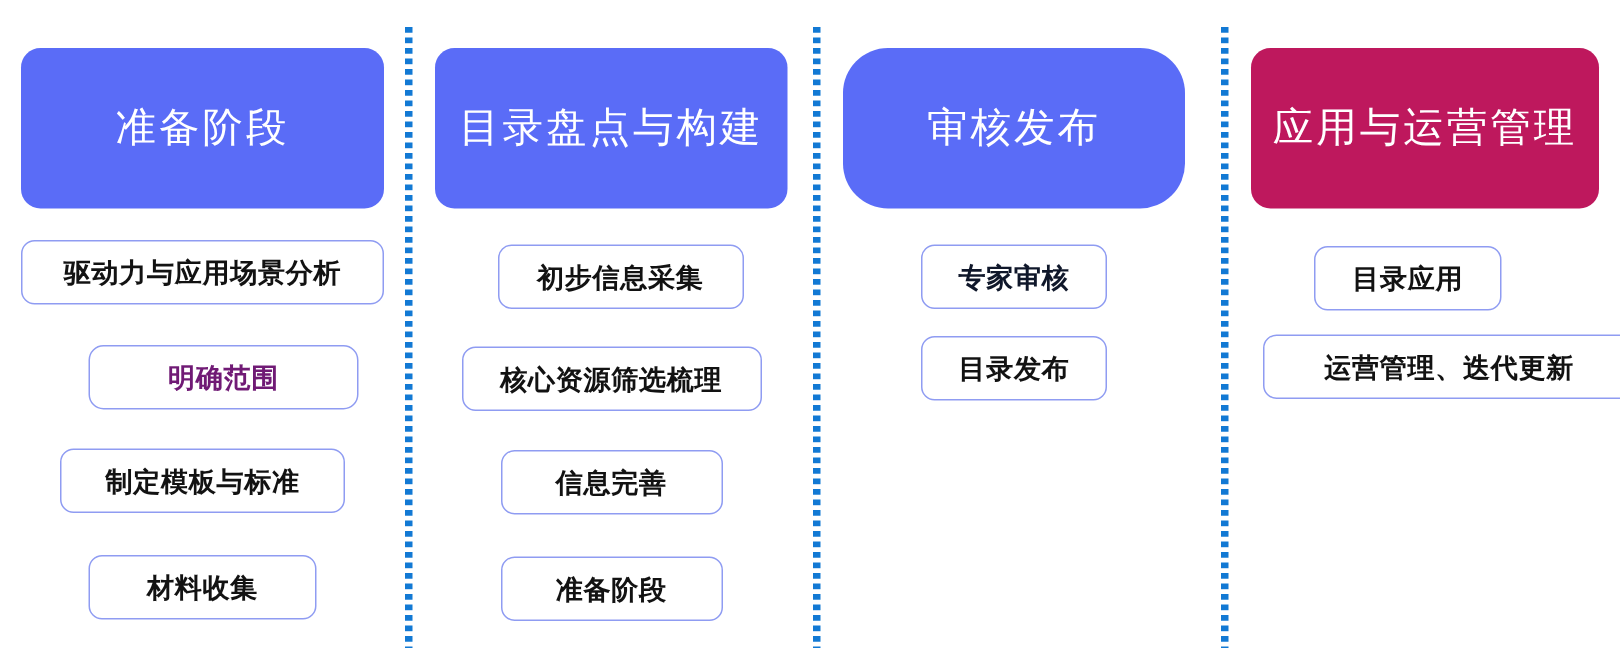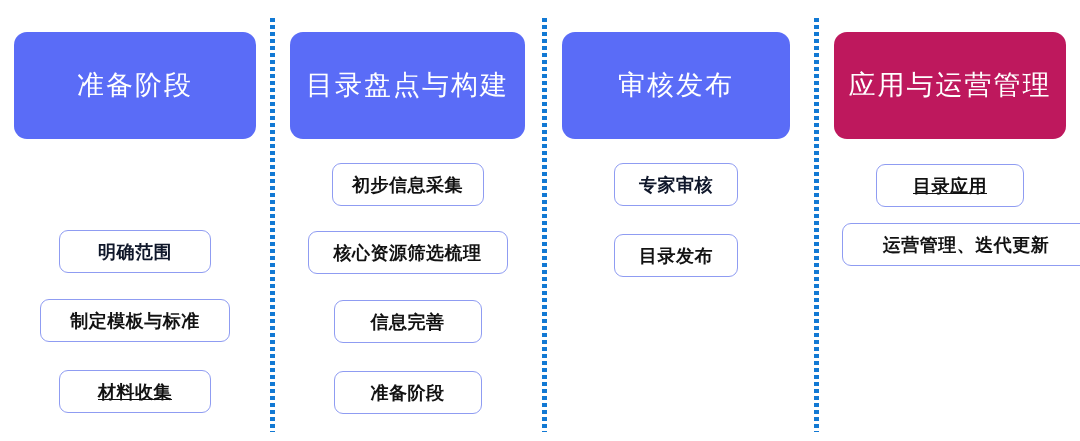--- a/index.html
+++ b/index.html
@@ -116,7 +116,7 @@
   </div>
 
   <div class="column" style="left: 562px; width: 228px;">
-    <div class="stage-header" style="width: 228px; background: rgb(90, 108, 247); color: rgb(255, 255, 255);">审核发布</div>
+    <div class="stage-header" style="width: 228px; background: rgb(90, 108, 247); color: rgb(255, 255, 255); border-radius: 30px;">审核发布</div>
     <div class="steps" style="position: relative; flex: 1 1 0%; width: 228px;">
       <div class="step-box" style="position: absolute; width: 124px; left: 52px; top: 24px; border-color: rgb(143, 156, 242); background: rgb(255, 255, 255); color: #0f172a;">专家审核</div>
       <div class="step-box" style="position: absolute; width: 124px; left: 52px; top: 95px; border-color: rgb(143, 156, 242); background: rgb(255, 255, 255); color: rgb(18, 18, 18);">目录发布</div>

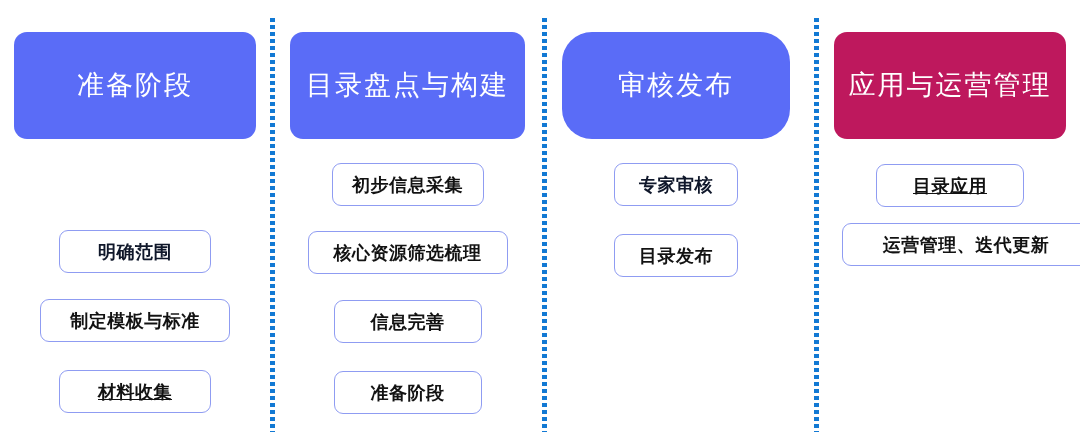--- a/index.html
+++ b/index.html
@@ -99,6 +99,7 @@
   <div class="column" style="left: 14px; width: 242px;">
     <div class="stage-header" style="width: 242px; background: rgb(90, 108, 247); color: rgb(255, 255, 255);">准备阶段</div>
     <div class="steps" style="position: relative; flex: 1 1 0%; width: 242px;">
+      <div class="step-box" style="position: absolute; width: 242px; left: 0px; top: 21px; border-color: rgb(143, 156, 242); background: rgb(255, 255, 255); color: rgb(18, 18, 18);">驱动力与应用场景分析</div>
       <div class="step-box" style="position: absolute; width: 152px; left: 45px; top: 91px; border-color: rgb(143, 156, 242); background: rgb(255, 255, 255); color: #0f172a;">明确范围</div>
       <div class="step-box" style="position: absolute; width: 190px; left: 26px; top: 160px; border-color: rgb(143, 156, 242); background: rgb(255, 255, 255); color: rgb(18, 18, 18);">制定模板与标准</div>
       <div class="step-box" style="position: absolute; width: 152px; left: 45px; top: 231px; border-color: rgb(143, 156, 242); background: rgb(255, 255, 255); color: rgb(18, 18, 18); text-decoration: underline;">材料收集</div>

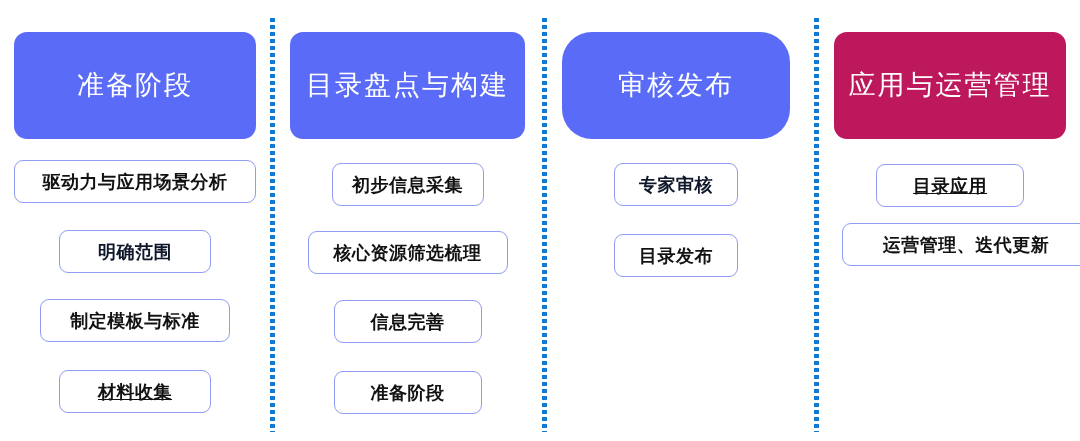--- a/index.html
+++ b/index.html
@@ -109,7 +109,7 @@
   <div class="column" style="left: 290px; width: 235px;">
     <div class="stage-header" style="width: 235px; background: rgb(90, 108, 247); color: rgb(255, 255, 255);">目录盘点与构建</div>
     <div class="steps" style="position: relative; flex: 1 1 0%; width: 235px;">
-      <div class="step-box" style="position: absolute; width: 152px; left: 41.5px; top: 24px; border-color: rgb(143, 156, 242); background: rgb(255, 255, 255); color: rgb(18, 18, 18);">初步信息采集</div>
+      <div class="step-box" style="position: absolute; width: 164px; left: 41.5px; top: 24px; border-color: rgb(143, 156, 242); background: rgb(255, 255, 255); color: rgb(18, 18, 18);">初步信息采集</div>
       <div class="step-box" style="position: absolute; width: 200px; left: 17.5px; top: 92px; border-color: rgb(143, 156, 242); background: rgb(255, 255, 255); color: rgb(18, 18, 18);">核心资源筛选梳理</div>
       <div class="step-box" style="position: absolute; width: 148px; left: 43.5px; top: 161px; border-color: rgb(143, 156, 242); background: rgb(255, 255, 255); color: rgb(18, 18, 18);">信息完善</div>
       <div class="step-box" style="position: absolute; width: 148px; left: 43.5px; top: 232px; border-color: rgb(143, 156, 242); background: rgb(255, 255, 255); color: rgb(18, 18, 18);">准备阶段</div>

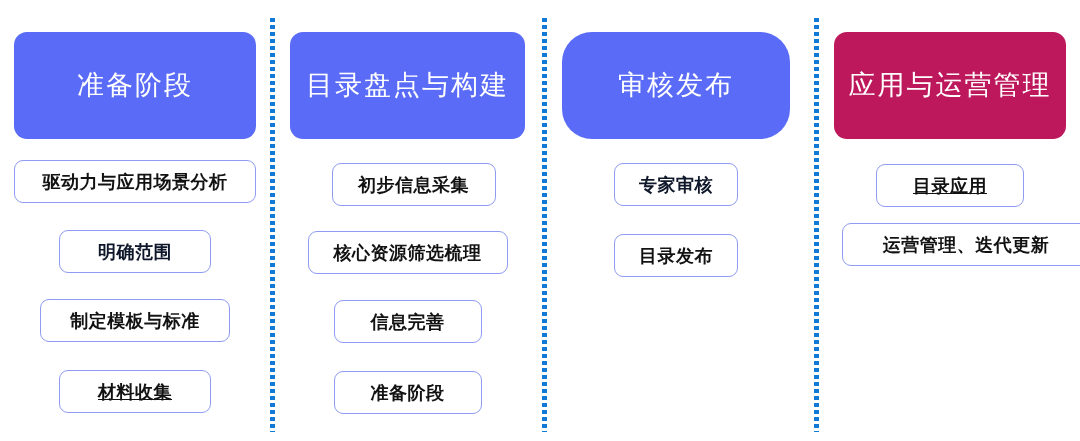--- a/index.html
+++ b/index.html
@@ -127,7 +127,7 @@
   <div class="column" style="left: 834px; width: 232px;">
     <div class="stage-header" style="width: 232px; background: #be185d; color: rgb(255, 255, 255);">应用与运营管理</div>
     <div class="steps" style="position: relative; flex: 1 1 0%; width: 232px;">
-      <div class="step-box" style="position: absolute; width: 148px; left: 42px; top: 25px; border-color: rgb(143, 156, 242); background: rgb(255, 255, 255); color: rgb(18, 18, 18); text-decoration: underline;">目录应用</div>
+      <div class="step-box" style="position: absolute; width: 125px; left: 42px; top: 25px; border-color: rgb(143, 156, 242); background: rgb(255, 255, 255); color: rgb(18, 18, 18);">目录应用</div>
       <div class="step-box" style="position: absolute; width: 248px; left: 8px; top: 84px; border-color: rgb(143, 156, 242); background: rgb(255, 255, 255); color: rgb(18, 18, 18);">运营管理、迭代更新</div>
     </div>
   </div>

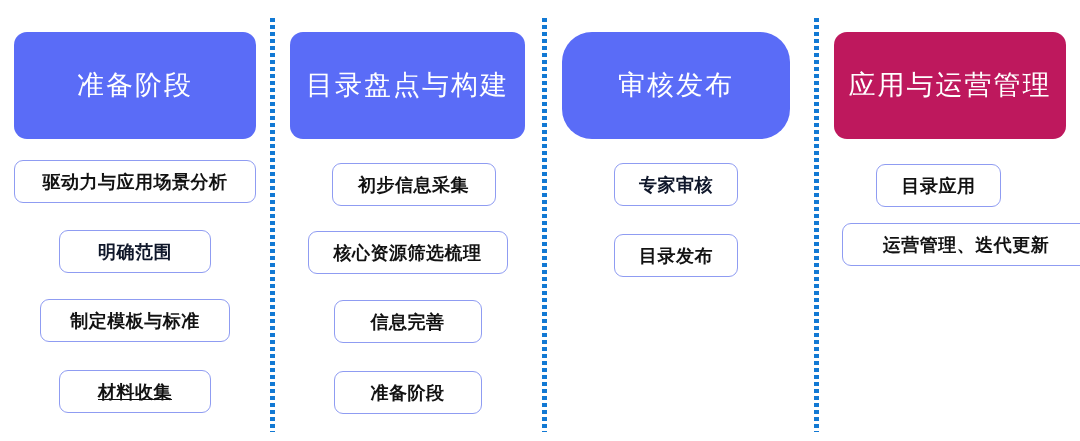--- a/index.html
+++ b/index.html
@@ -100,7 +100,7 @@
     <div class="stage-header" style="width: 242px; background: rgb(90, 108, 247); color: rgb(255, 255, 255);">准备阶段</div>
     <div class="steps" style="position: relative; flex: 1 1 0%; width: 242px;">
       <div class="step-box" style="position: absolute; width: 242px; left: 0px; top: 21px; border-color: rgb(143, 156, 242); background: rgb(255, 255, 255); color: rgb(18, 18, 18);">驱动力与应用场景分析</div>
-      <div class="step-box" style="position: absolute; width: 152px; left: 45px; top: 91px; border-color: rgb(143, 156, 242); background: rgb(255, 255, 255); color: #0f172a;">明确范围</div>
+      <div class="step-box" style="position: absolute; width: 180px; left: 45px; top: 91px; border-color: rgb(143, 156, 242); background: rgb(255, 255, 255); color: #701a75; border-radius: 10px;">明确范围</div>
       <div class="step-box" style="position: absolute; width: 190px; left: 26px; top: 160px; border-color: rgb(143, 156, 242); background: rgb(255, 255, 255); color: rgb(18, 18, 18);">制定模板与标准</div>
       <div class="step-box" style="position: absolute; width: 152px; left: 45px; top: 231px; border-color: rgb(143, 156, 242); background: rgb(255, 255, 255); color: rgb(18, 18, 18); text-decoration: underline;">材料收集</div>
     </div>

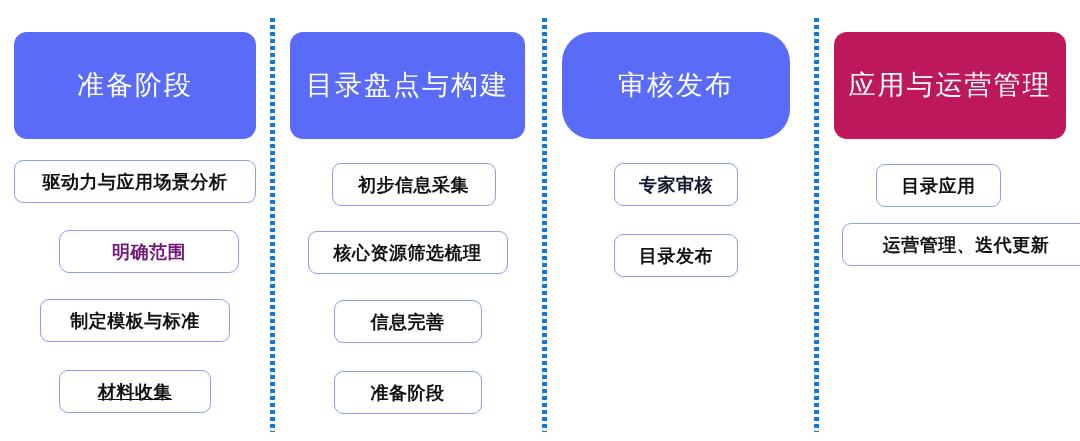--- a/index.html
+++ b/index.html
@@ -120,7 +120,7 @@
     <div class="stage-header" style="width: 228px; background: rgb(90, 108, 247); color: rgb(255, 255, 255); border-radius: 30px;">审核发布</div>
     <div class="steps" style="position: relative; flex: 1 1 0%; width: 228px;">
       <div class="step-box" style="position: absolute; width: 124px; left: 52px; top: 24px; border-color: rgb(143, 156, 242); background: rgb(255, 255, 255); color: #0f172a;">专家审核</div>
-      <div class="step-box" style="position: absolute; width: 124px; left: 52px; top: 95px; border-color: rgb(143, 156, 242); background: rgb(255, 255, 255); color: rgb(18, 18, 18);">目录发布</div>
+      <div class="step-box" style="position: absolute; width: 124px; left: 52px; top: 85px; border-color: rgb(143, 156, 242); background: rgb(255, 255, 255); color: rgb(18, 18, 18);">目录发布</div>
     </div>
   </div>
 

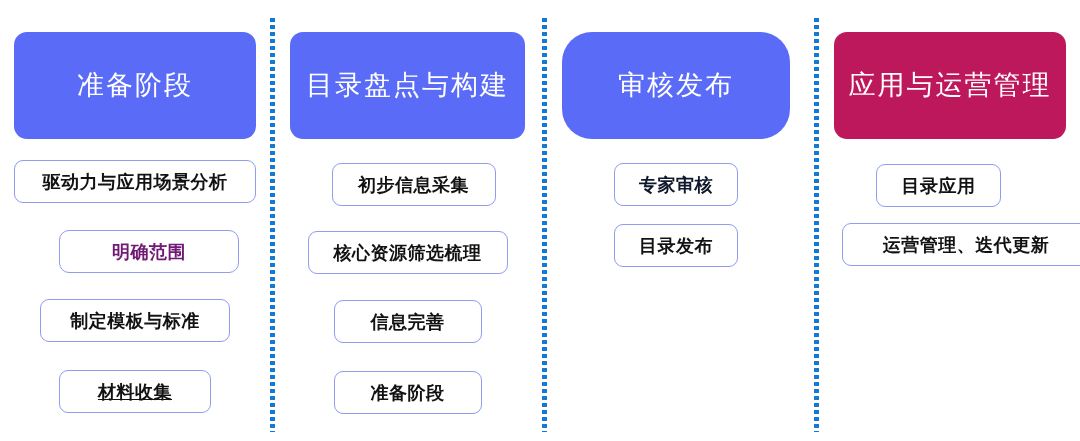--- a/index.html
+++ b/index.html
@@ -102,7 +102,7 @@
       <div class="step-box" style="position: absolute; width: 242px; left: 0px; top: 21px; border-color: rgb(143, 156, 242); background: rgb(255, 255, 255); color: rgb(18, 18, 18);">驱动力与应用场景分析</div>
       <div class="step-box" style="position: absolute; width: 180px; left: 45px; top: 91px; border-color: rgb(143, 156, 242); background: rgb(255, 255, 255); color: #701a75; border-radius: 10px;">明确范围</div>
       <div class="step-box" style="position: absolute; width: 190px; left: 26px; top: 160px; border-color: rgb(143, 156, 242); background: rgb(255, 255, 255); color: rgb(18, 18, 18);">制定模板与标准</div>
-      <div class="step-box" style="position: absolute; width: 152px; left: 45px; top: 231px; border-color: rgb(143, 156, 242); background: rgb(255, 255, 255); color: rgb(18, 18, 18); text-decoration: underline;">材料收集</div>
+      <div class="step-box" style="position: absolute; width: 152px; left: 45px; top: 231px; border-color: rgb(143, 156, 242); background: rgb(255, 255, 255); color: rgb(18, 18, 18);">材料收集</div>
     </div>
   </div>
 

